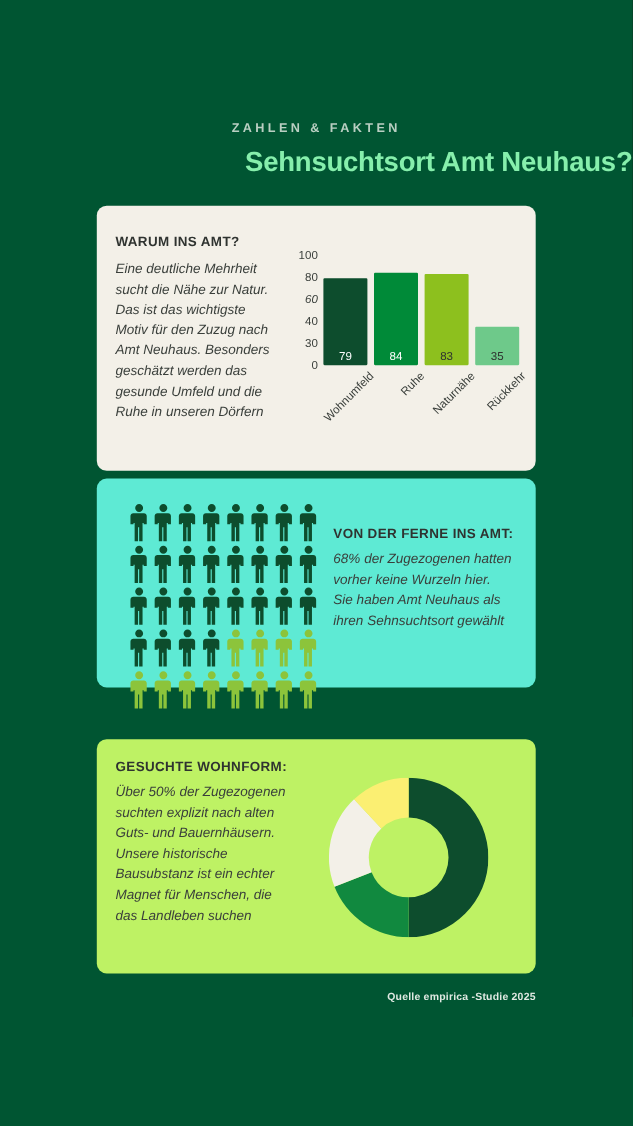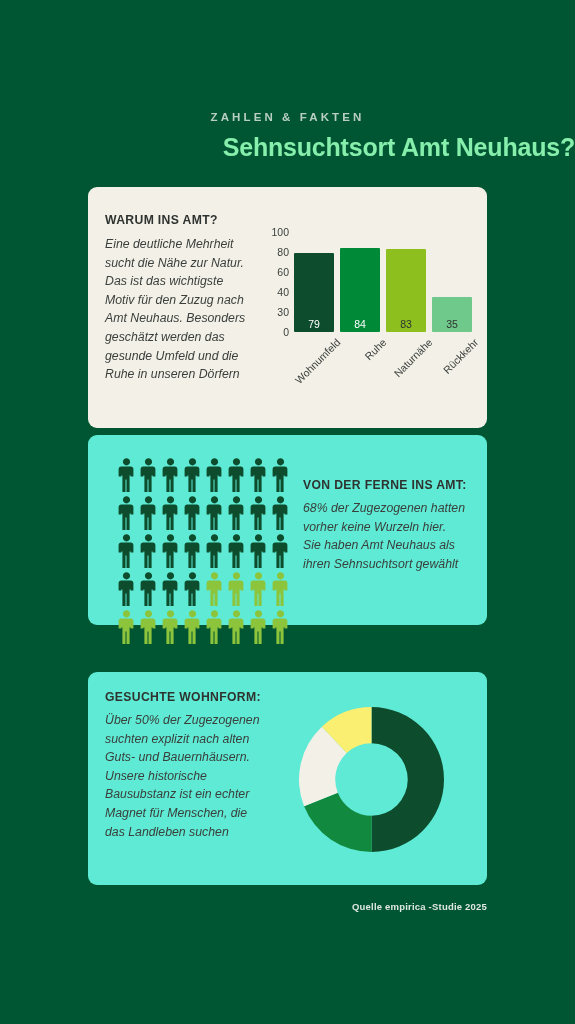--- a/index.html
+++ b/index.html
@@ -198,7 +198,7 @@
           <div class="axis-tick" style="top: 100px;">0</div>
           <div class="axis-tick" style="top: 80px;">30</div>
           <div class="axis-tick" style="top: 60px;">40</div>
-          <div class="axis-tick" style="top: 40px;">60</div>
+          <div class="axis-tick" style="top: 40px; font-style: italic;">60</div>
           <div class="axis-tick" style="top: 20px;">80</div>
           <div class="axis-tick" style="top: 0px;">100</div>
         </div>

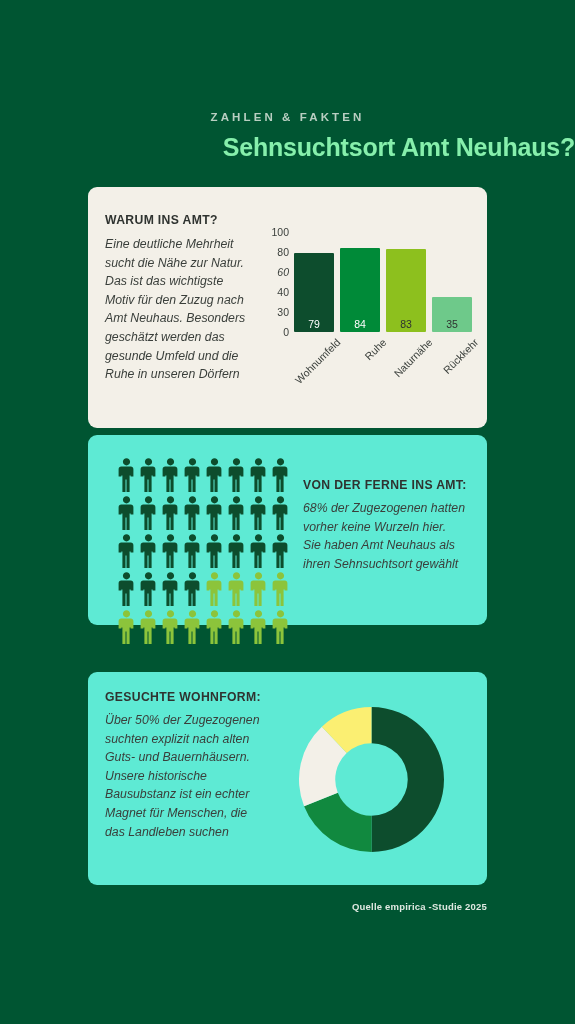--- a/index.html
+++ b/index.html
@@ -62,7 +62,7 @@
   #card-housing {
     top: 672px;
     height: 213px;
-    background: #5eead4;
+    background: #bef264;
   }
 
   .card-title {

